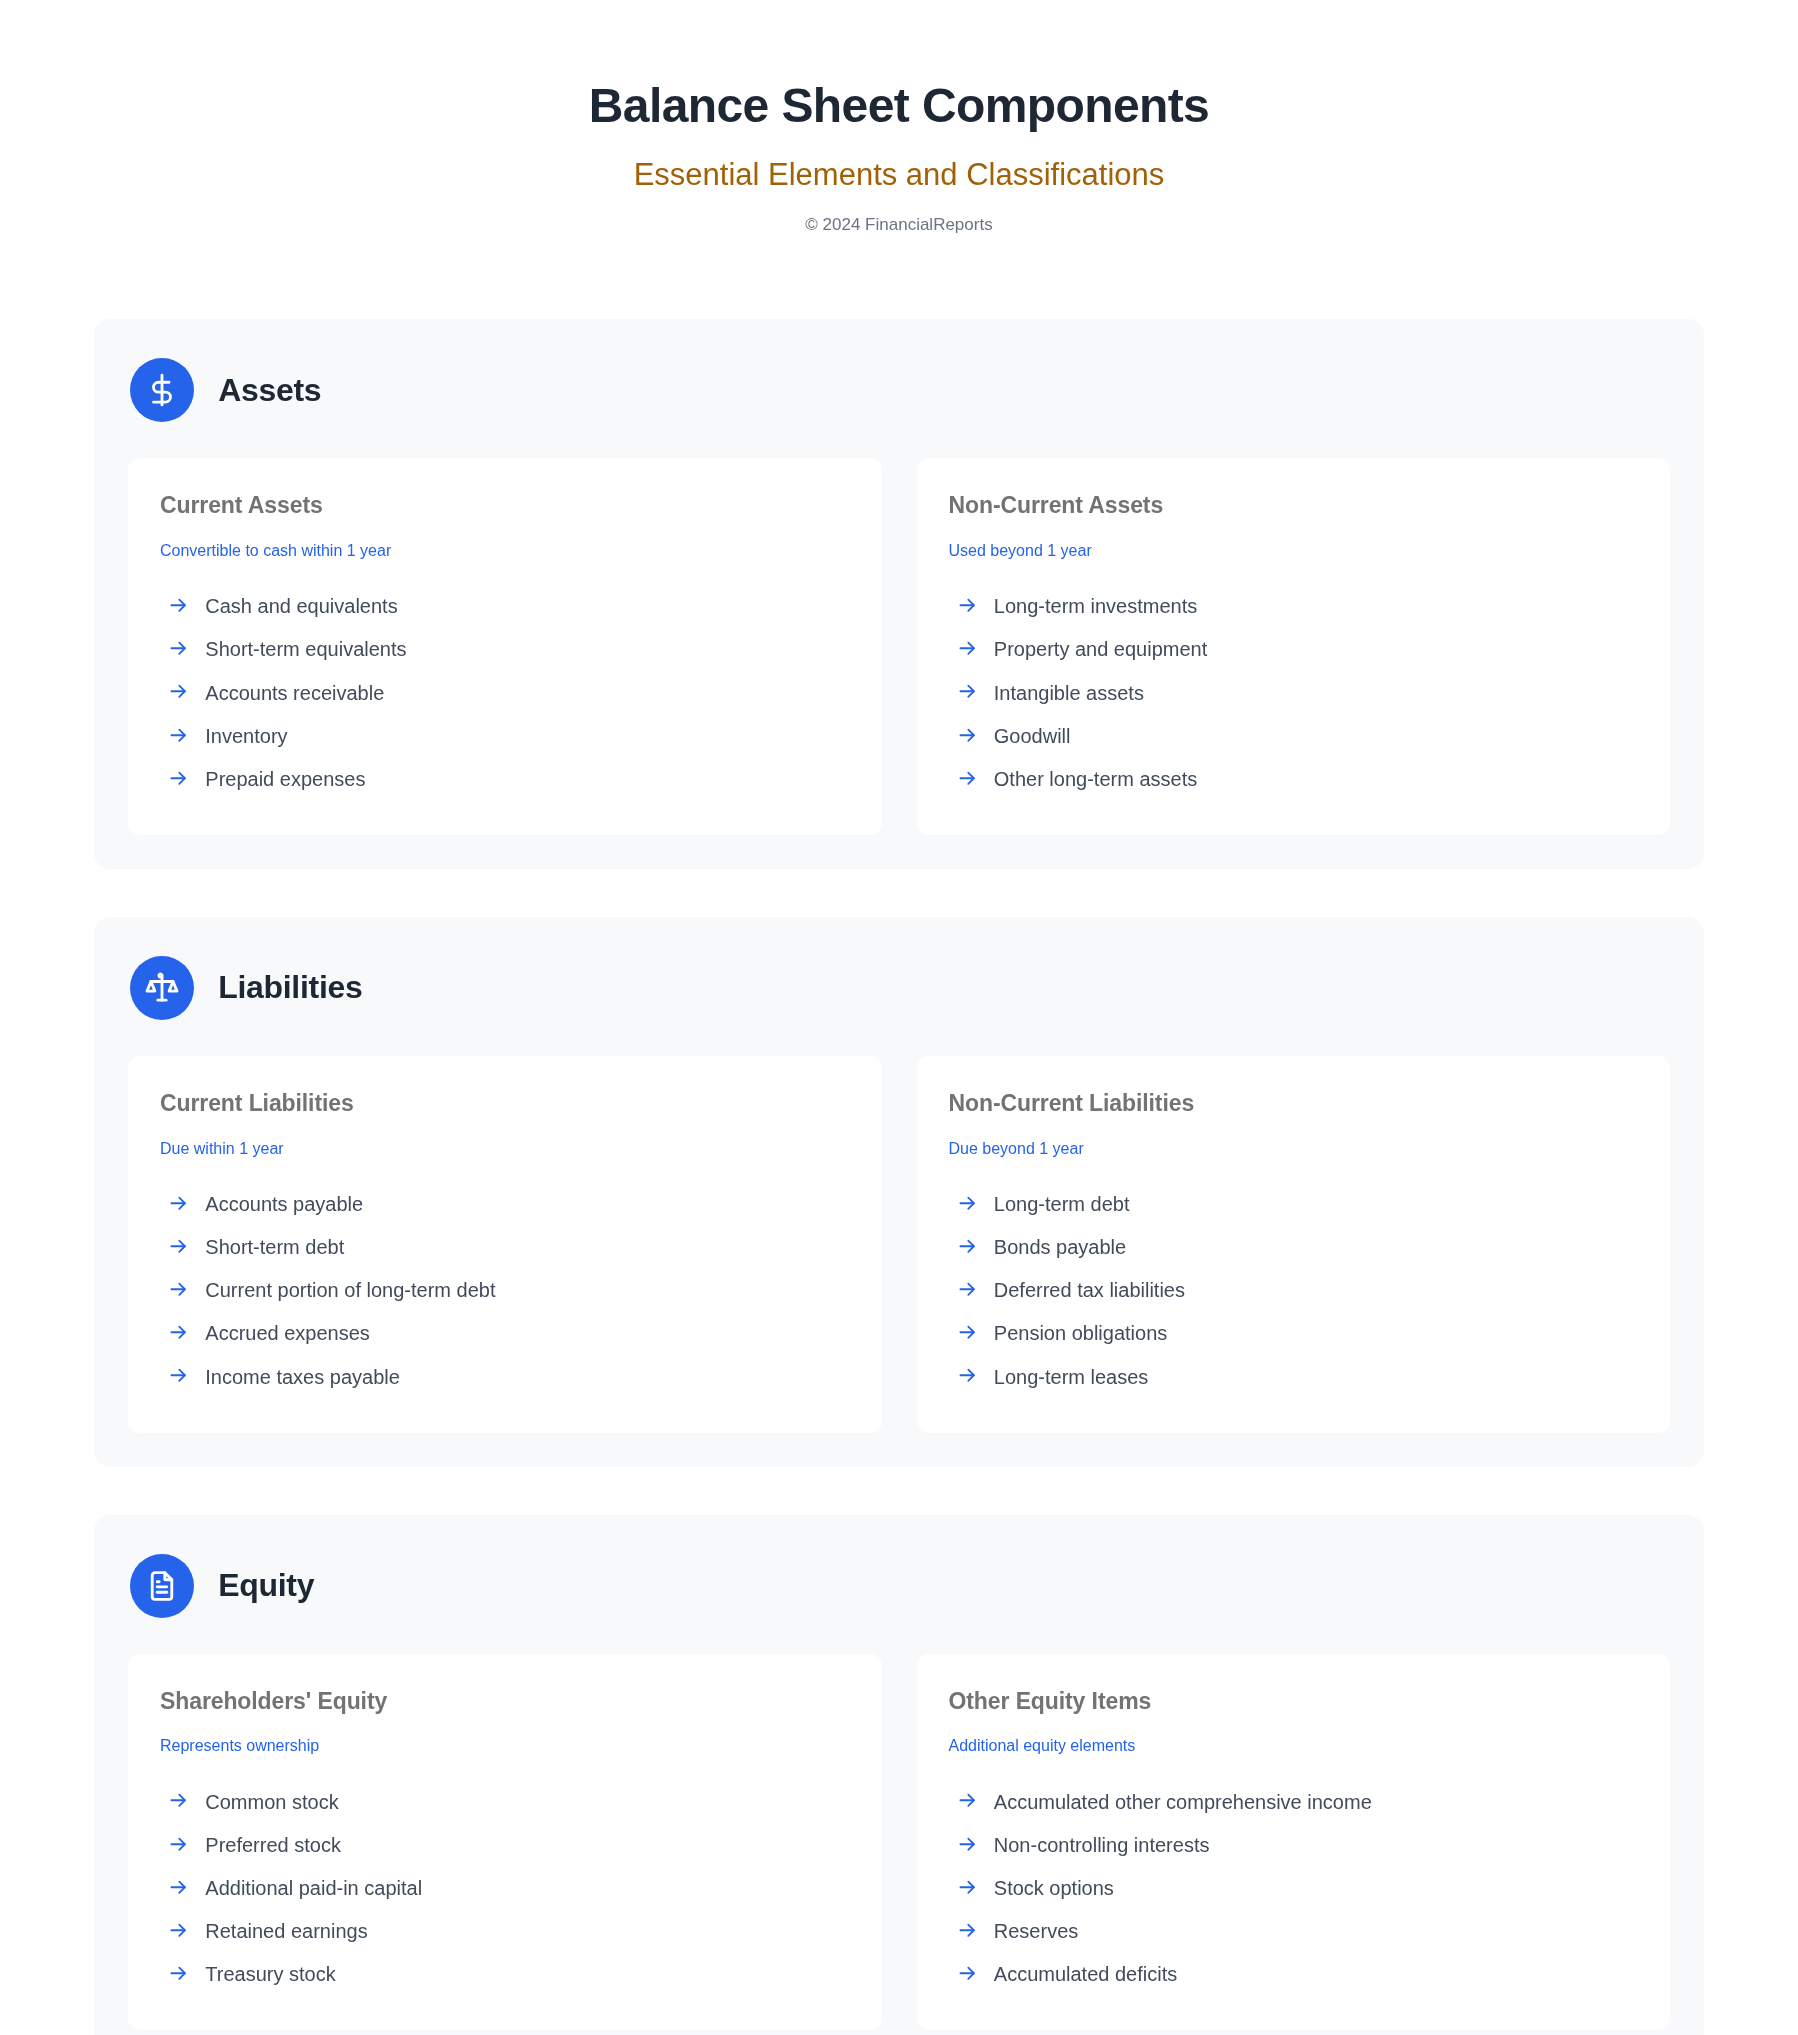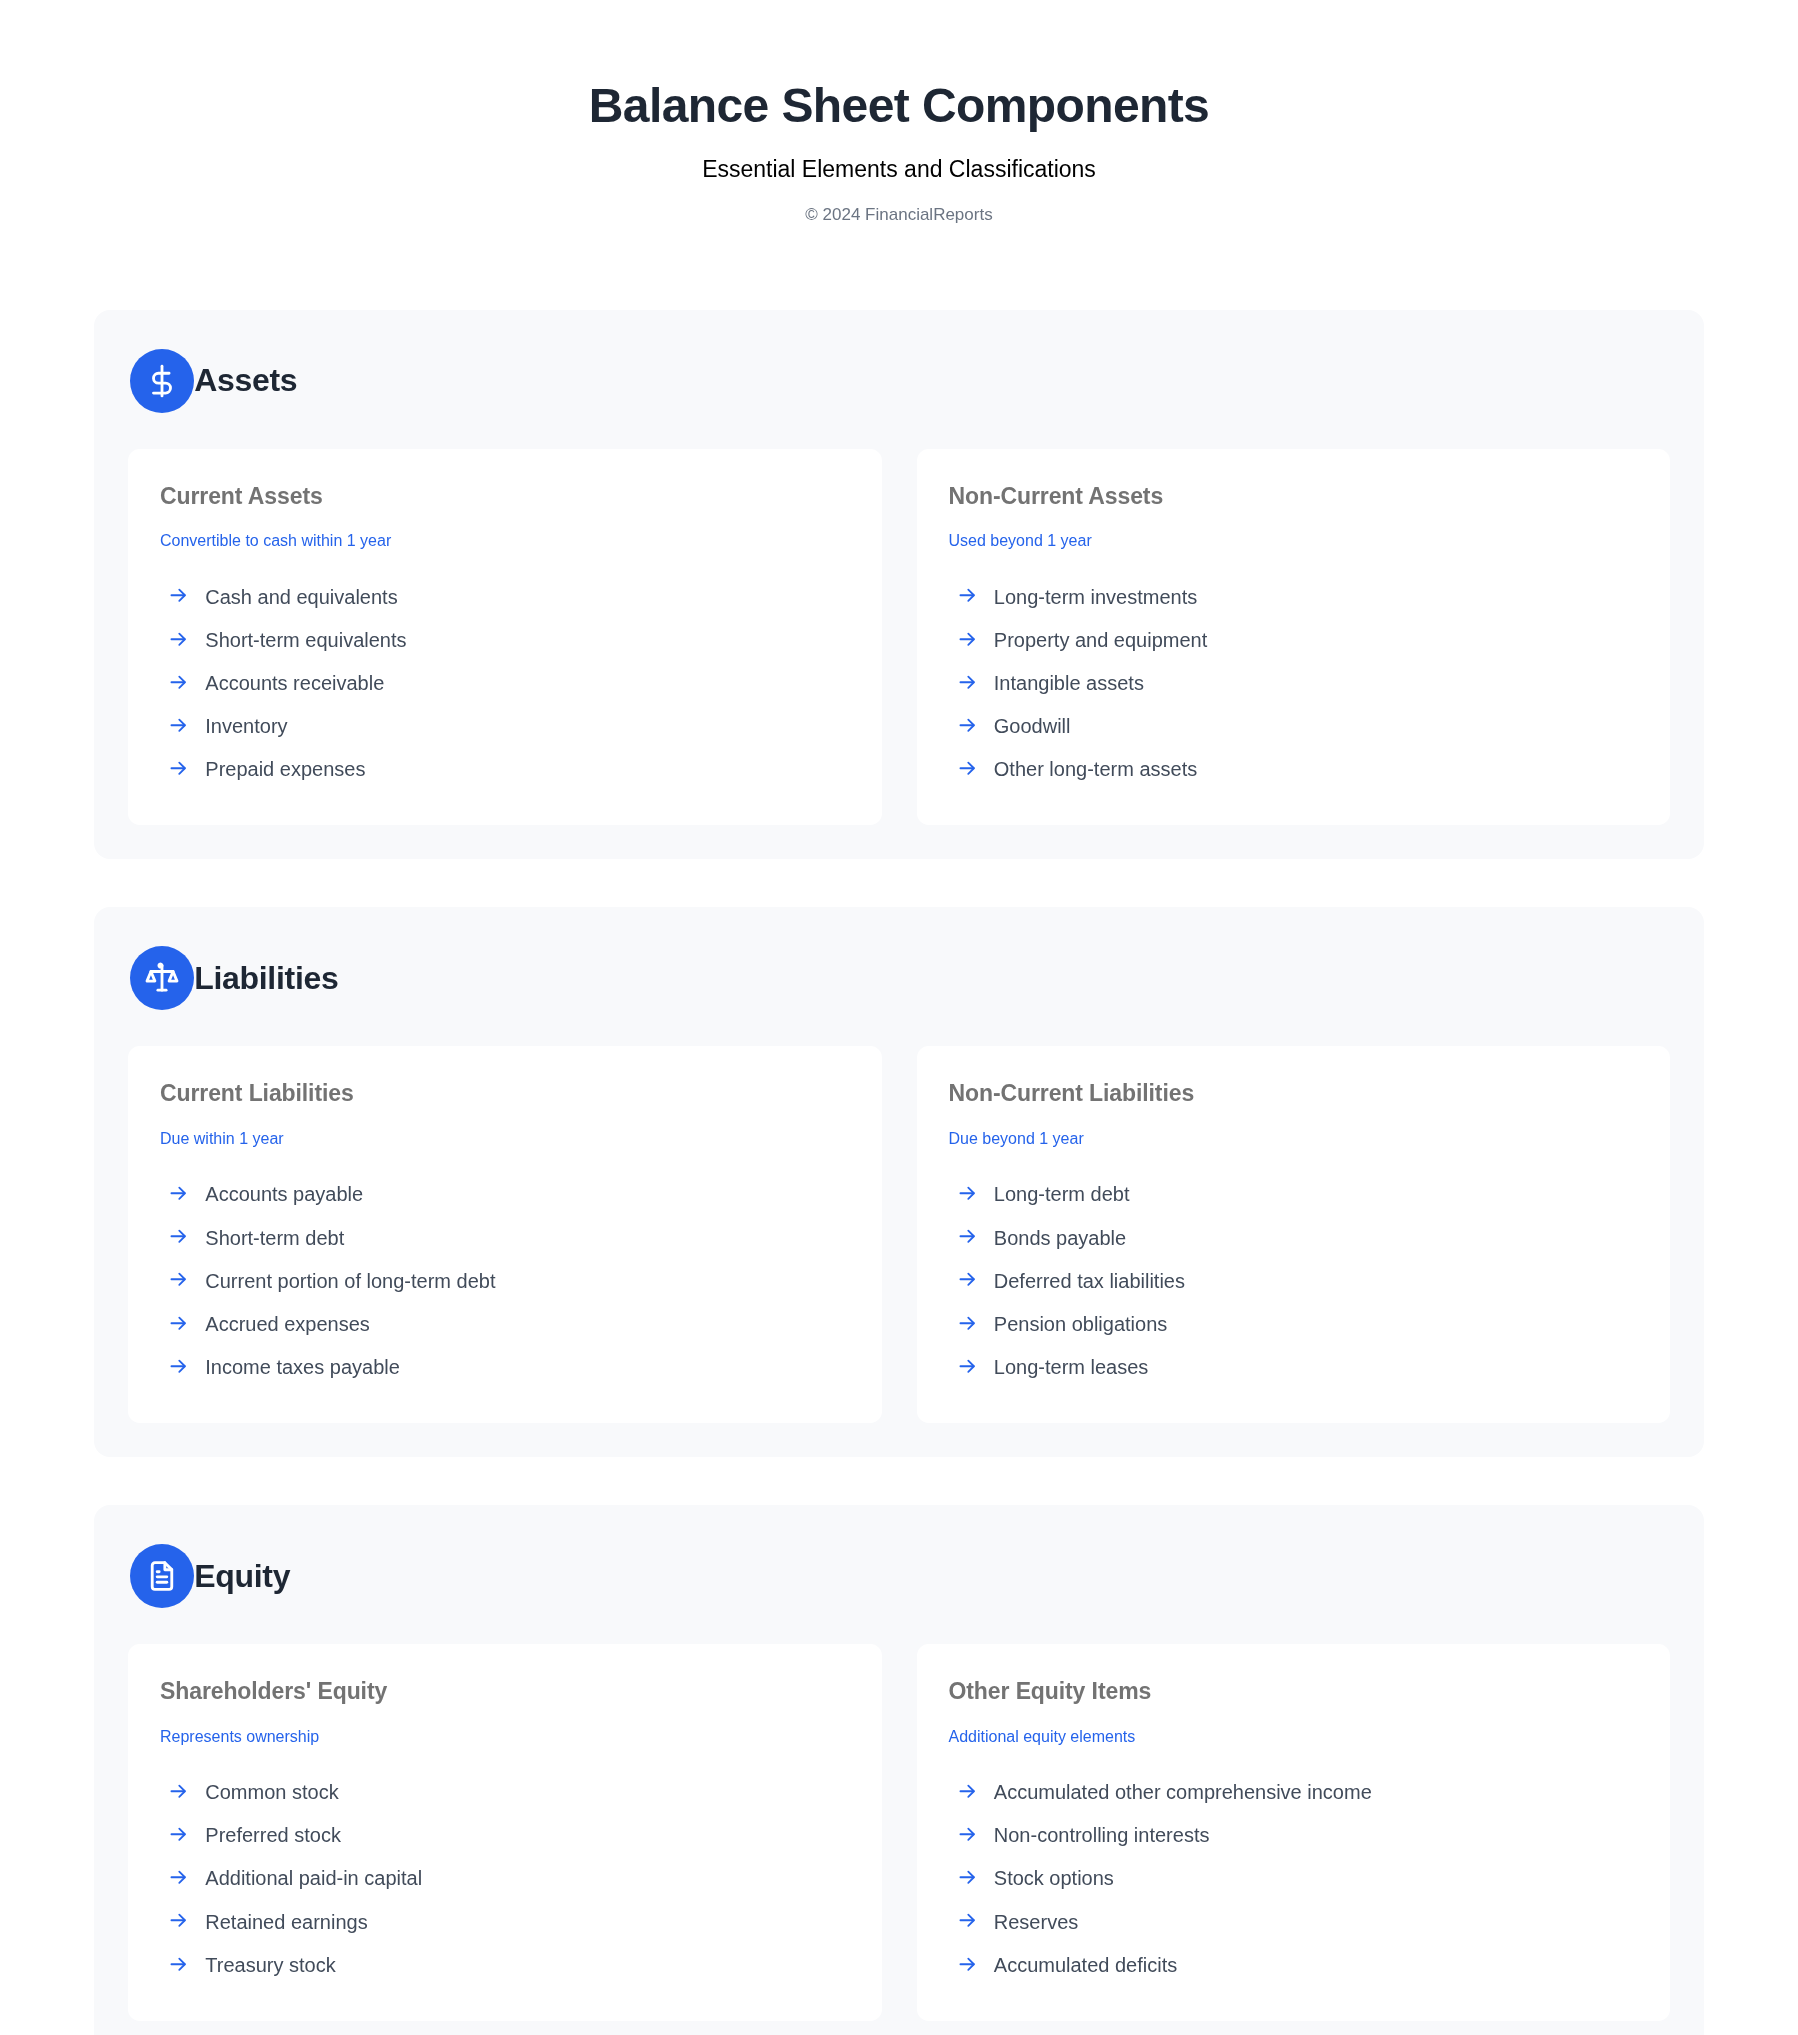--- a/index.html
+++ b/index.html
@@ -31,9 +31,9 @@
   }
 
   .page-subtitle {
-    font-size: 23px;
+    font-size: 31px;
     font-weight: 400;
-    color: #000000;
+    color: #a16207;
     margin-top: 23px;
     line-height: 1.2;
   }

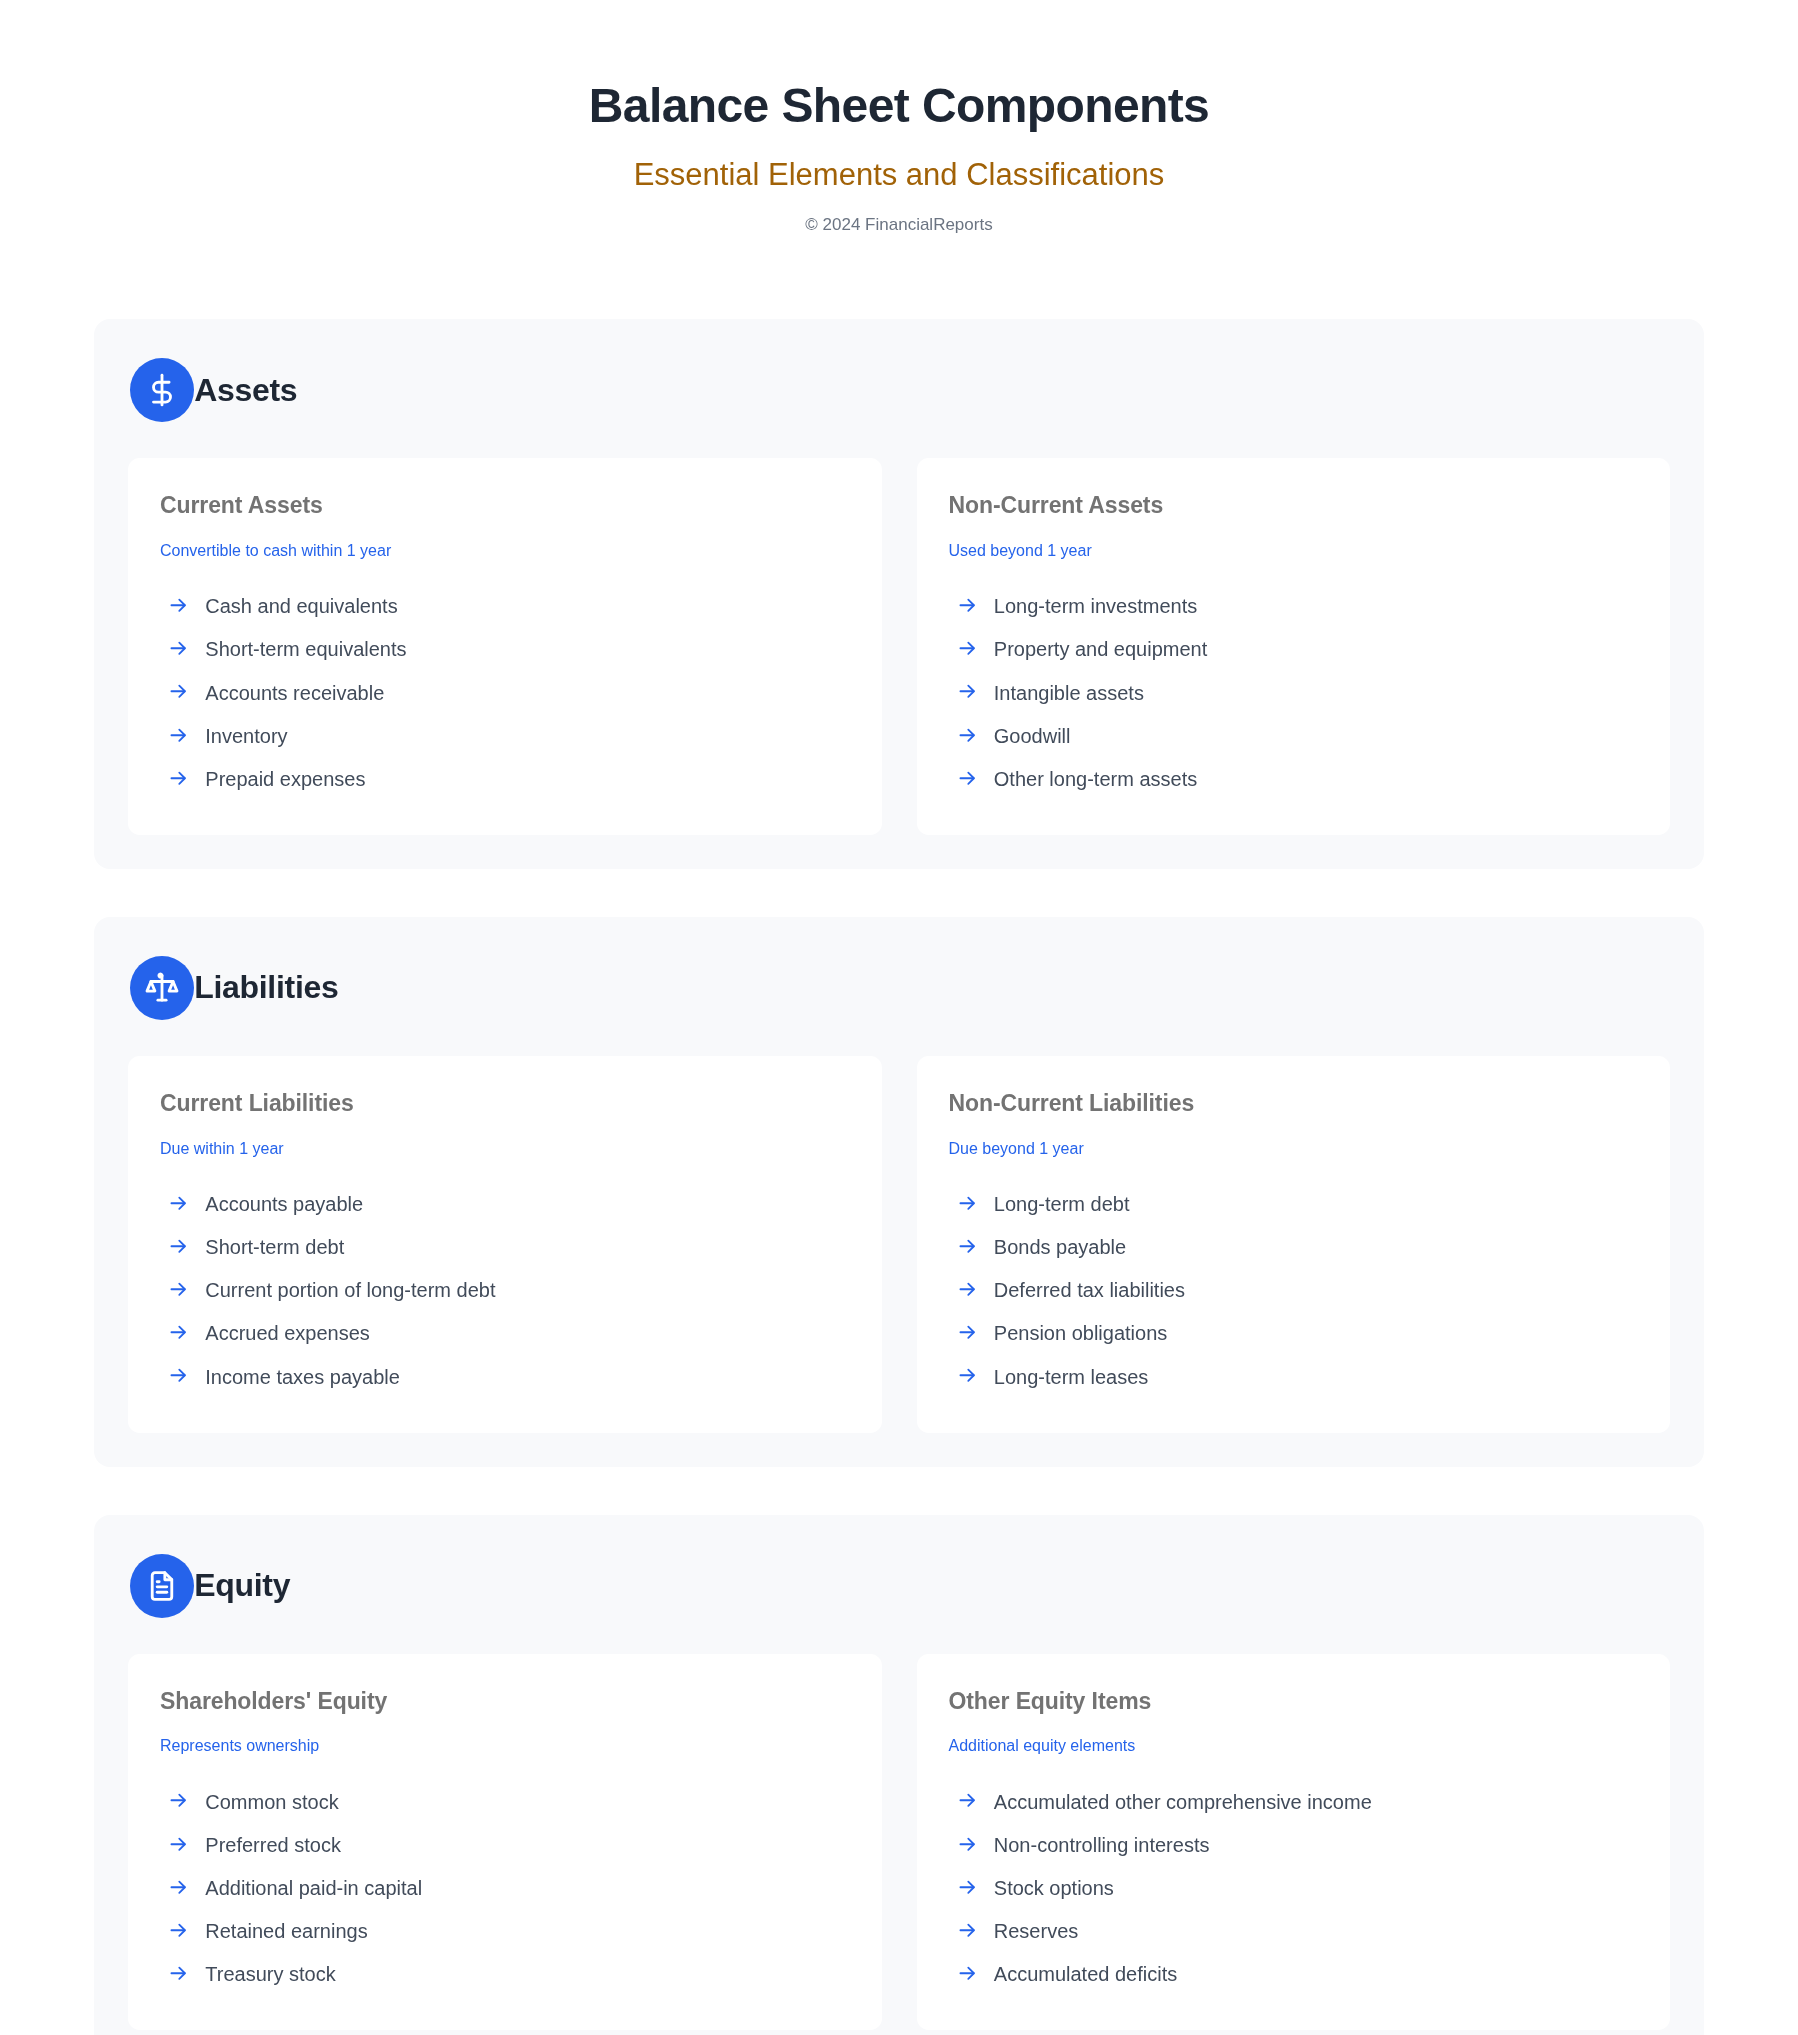--- a/index.html
+++ b/index.html
@@ -64,6 +64,7 @@
   .section-header {
     display: flex;
     align-items: center;
+    gap: 24px;
     padding-left: 2.2px;
     margin-bottom: 36px;
   }

